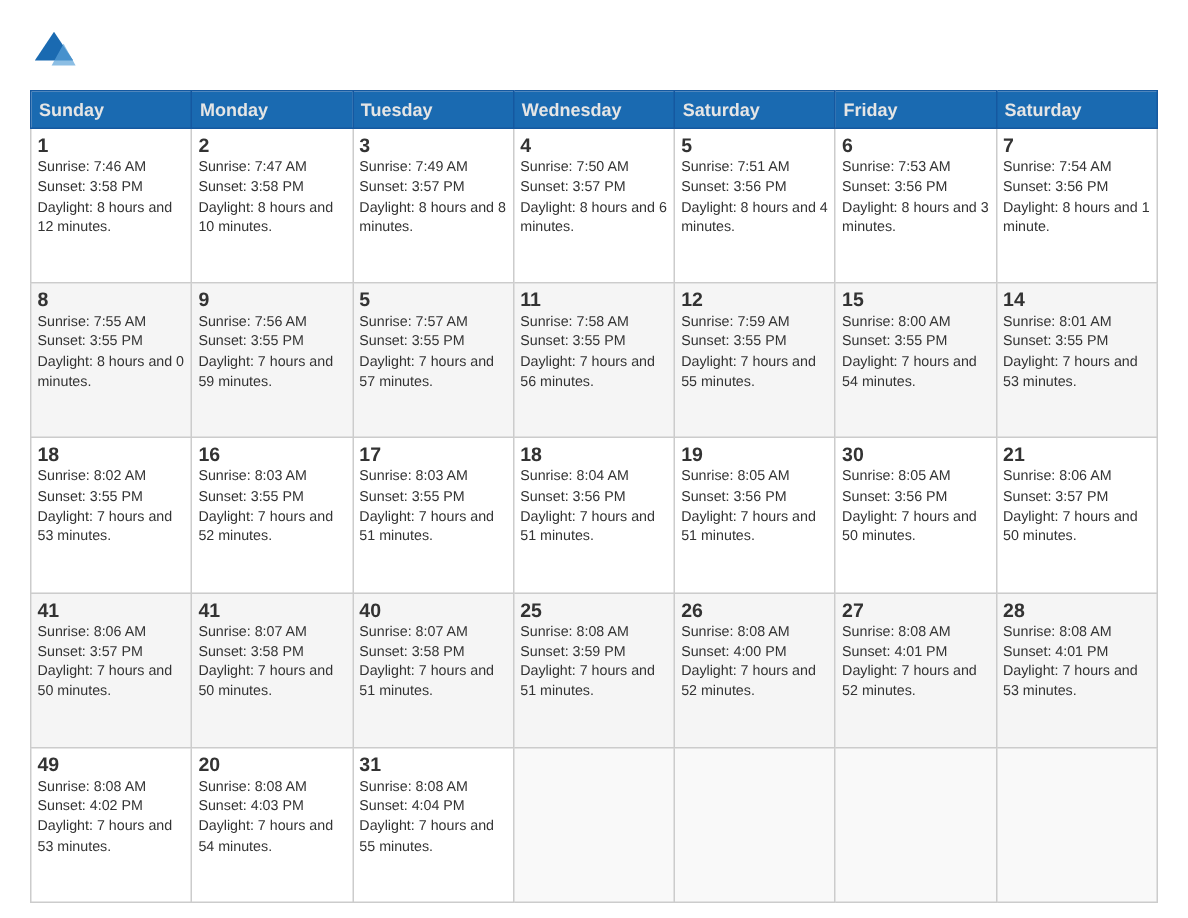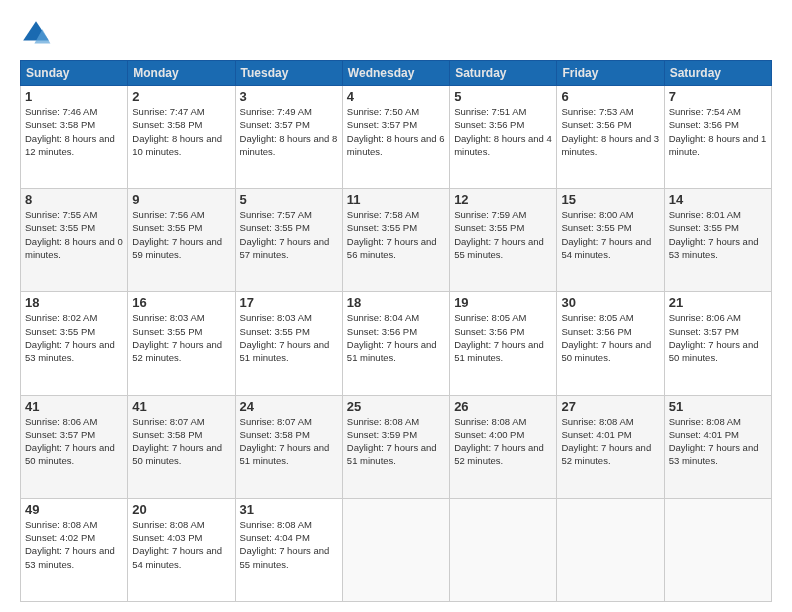--- a/index.html
+++ b/index.html
@@ -229,7 +229,7 @@
             <div class="day-info">Sunrise: 8:07 AM<br>Sunset: 3:58 PM<br>Daylight: 7 hours and 50 minutes.</div>
           </td>
           <td>
-            <span class="day-num">24</span>
+            <span class="day-num">40</span>
             <div class="day-info">Sunrise: 8:07 AM<br>Sunset: 3:58 PM<br>Daylight: 7 hours and 51 minutes.</div>
           </td>
           <td>

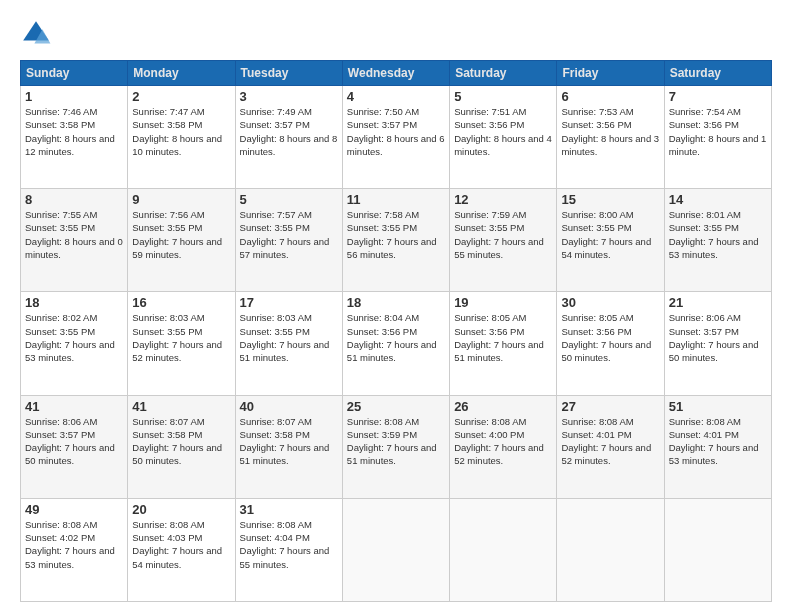--- a/index.html
+++ b/index.html
@@ -245,7 +245,7 @@
             <div class="day-info">Sunrise: 8:08 AM<br>Sunset: 4:01 PM<br>Daylight: 7 hours and 52 minutes.</div>
           </td>
           <td>
-            <span class="day-num">51</span>
+            <span class="day-num">28</span>
             <div class="day-info">Sunrise: 8:08 AM<br>Sunset: 4:01 PM<br>Daylight: 7 hours and 53 minutes.</div>
           </td>
         </tr>

